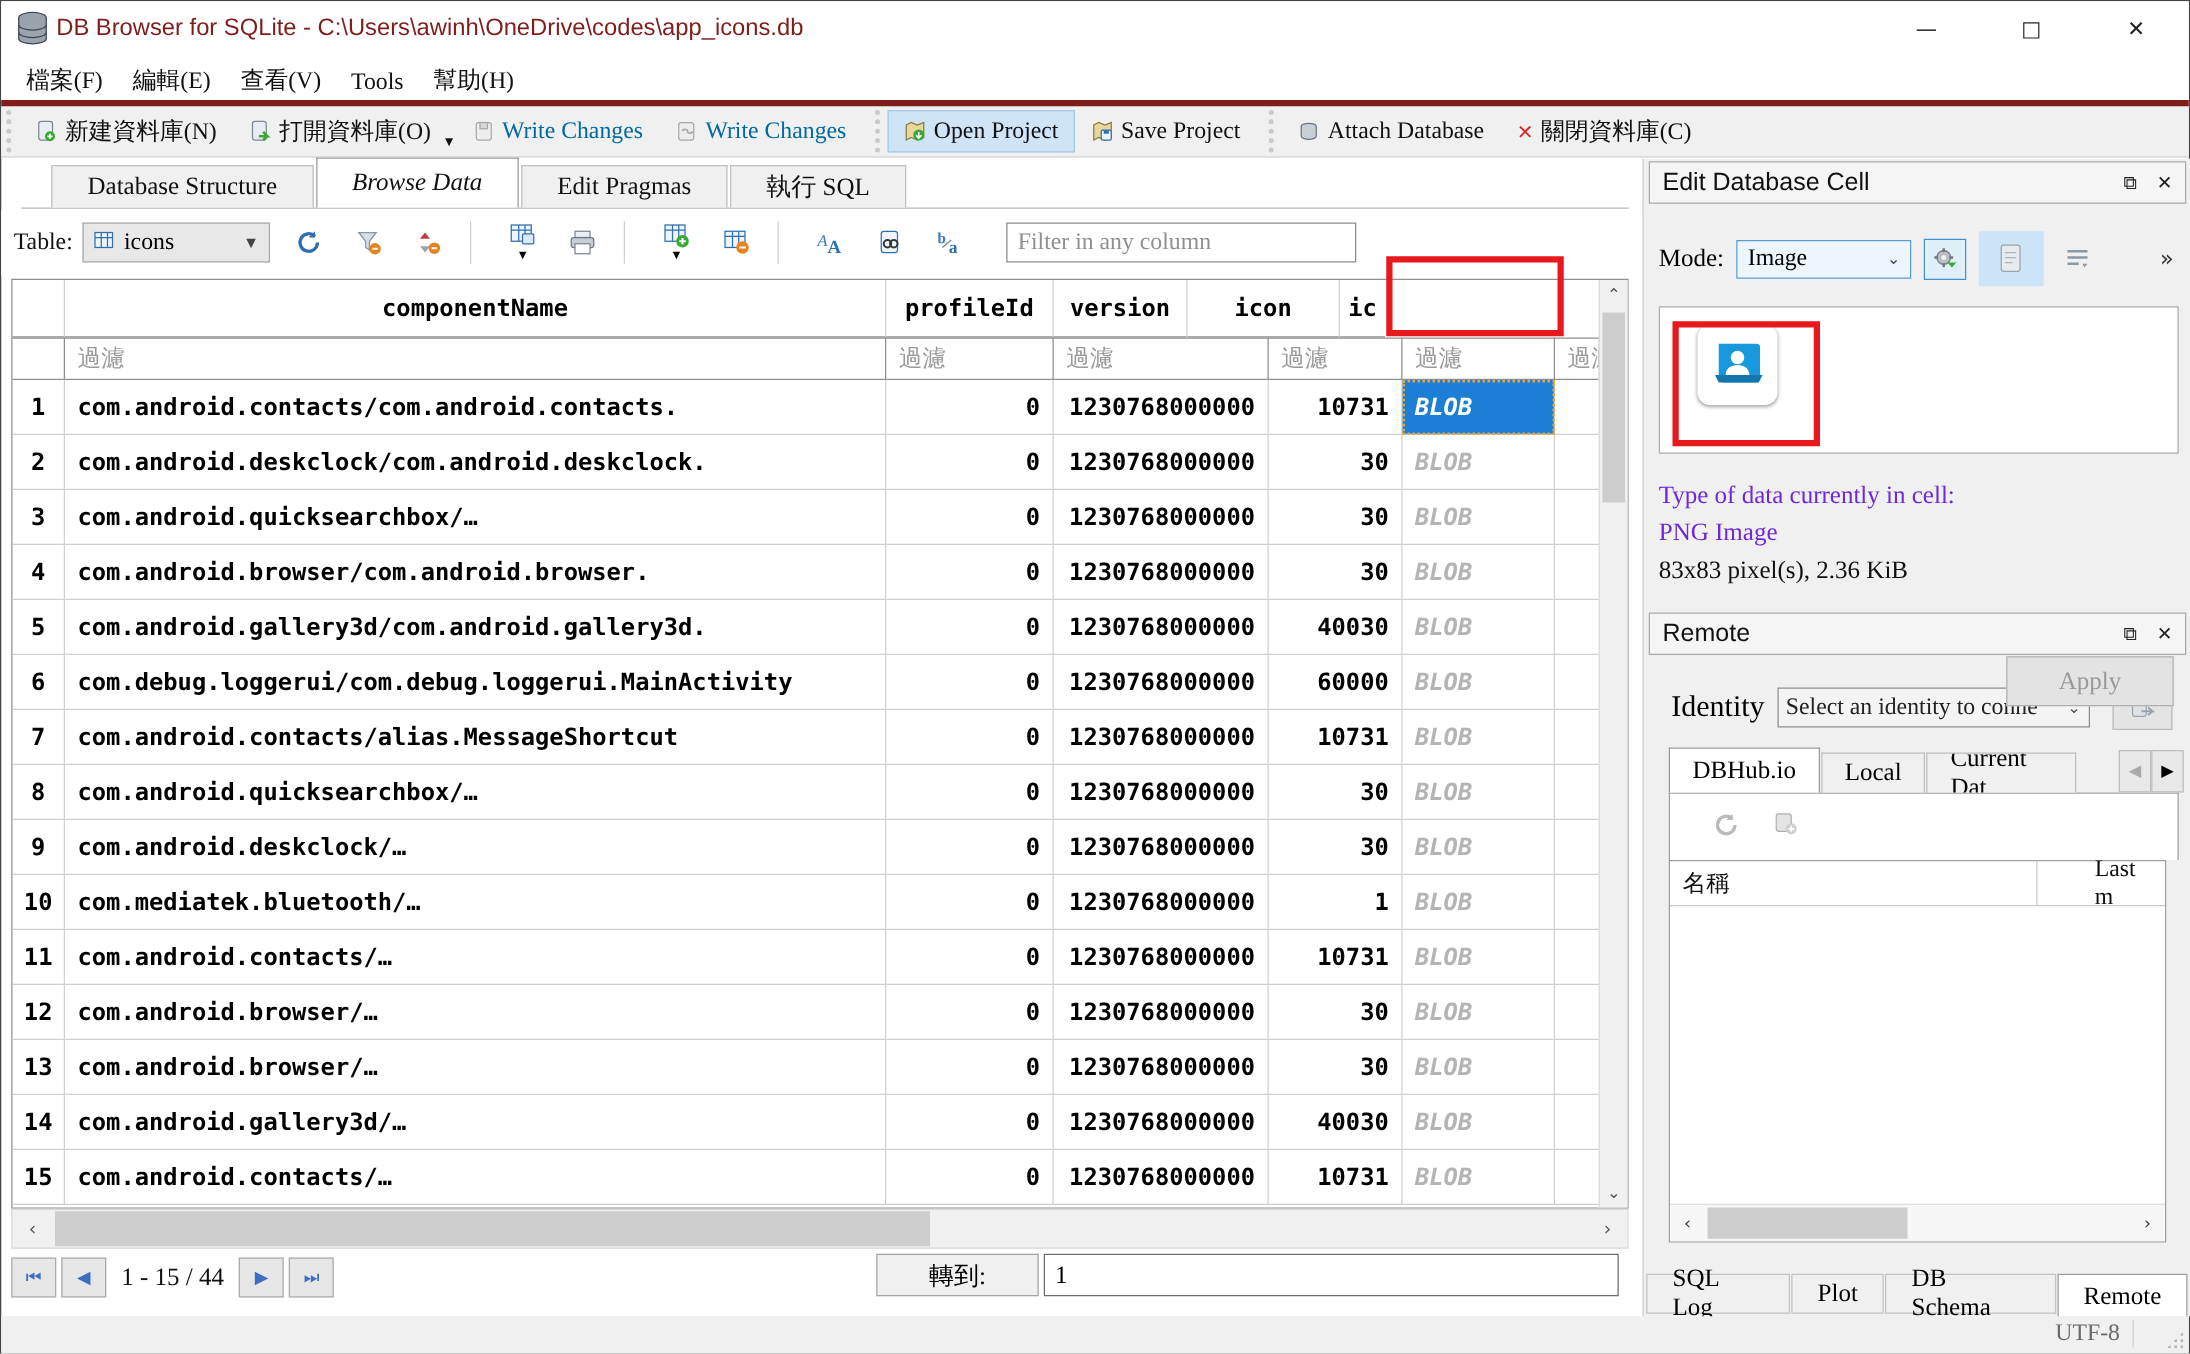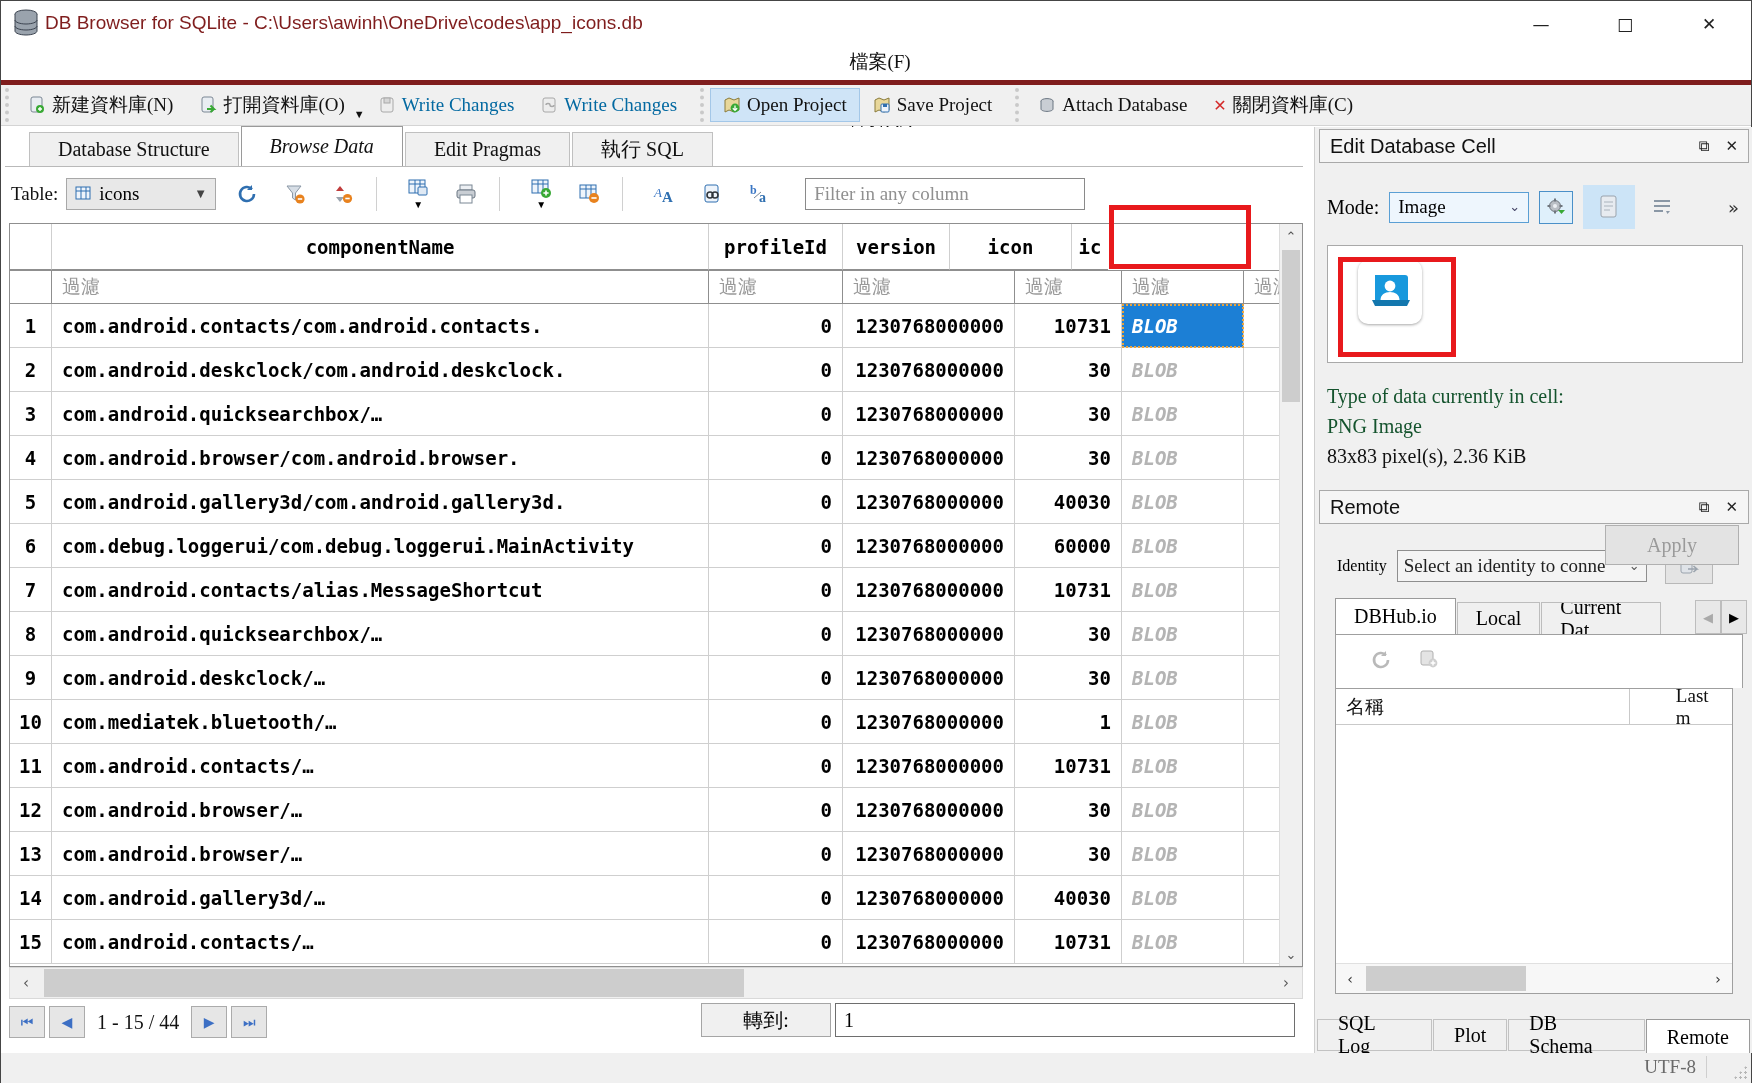--- a/index.html
+++ b/index.html
@@ -15,7 +15,7 @@
   .winbtn { width:84px; height:45px; display:flex; align-items:center; justify-content:center; font-family:"DejaVu Sans",sans-serif; font-size:17px; color:#222; cursor:default; }
 
   
-  .menubar { position:absolute; left:0; top:45px; width:100%; height:34px; background:#fff; display:flex; align-items:center; padding-left:8px;flex-direction:column; }
+  .menubar { position:absolute; left:0; top:45px; width:100%; height:34px; background:#fff; display:flex; align-items:flex-end; padding-left:8px; }
   .menu-item { padding:3px 12px; font-size:19px; color:#111; }
 
   

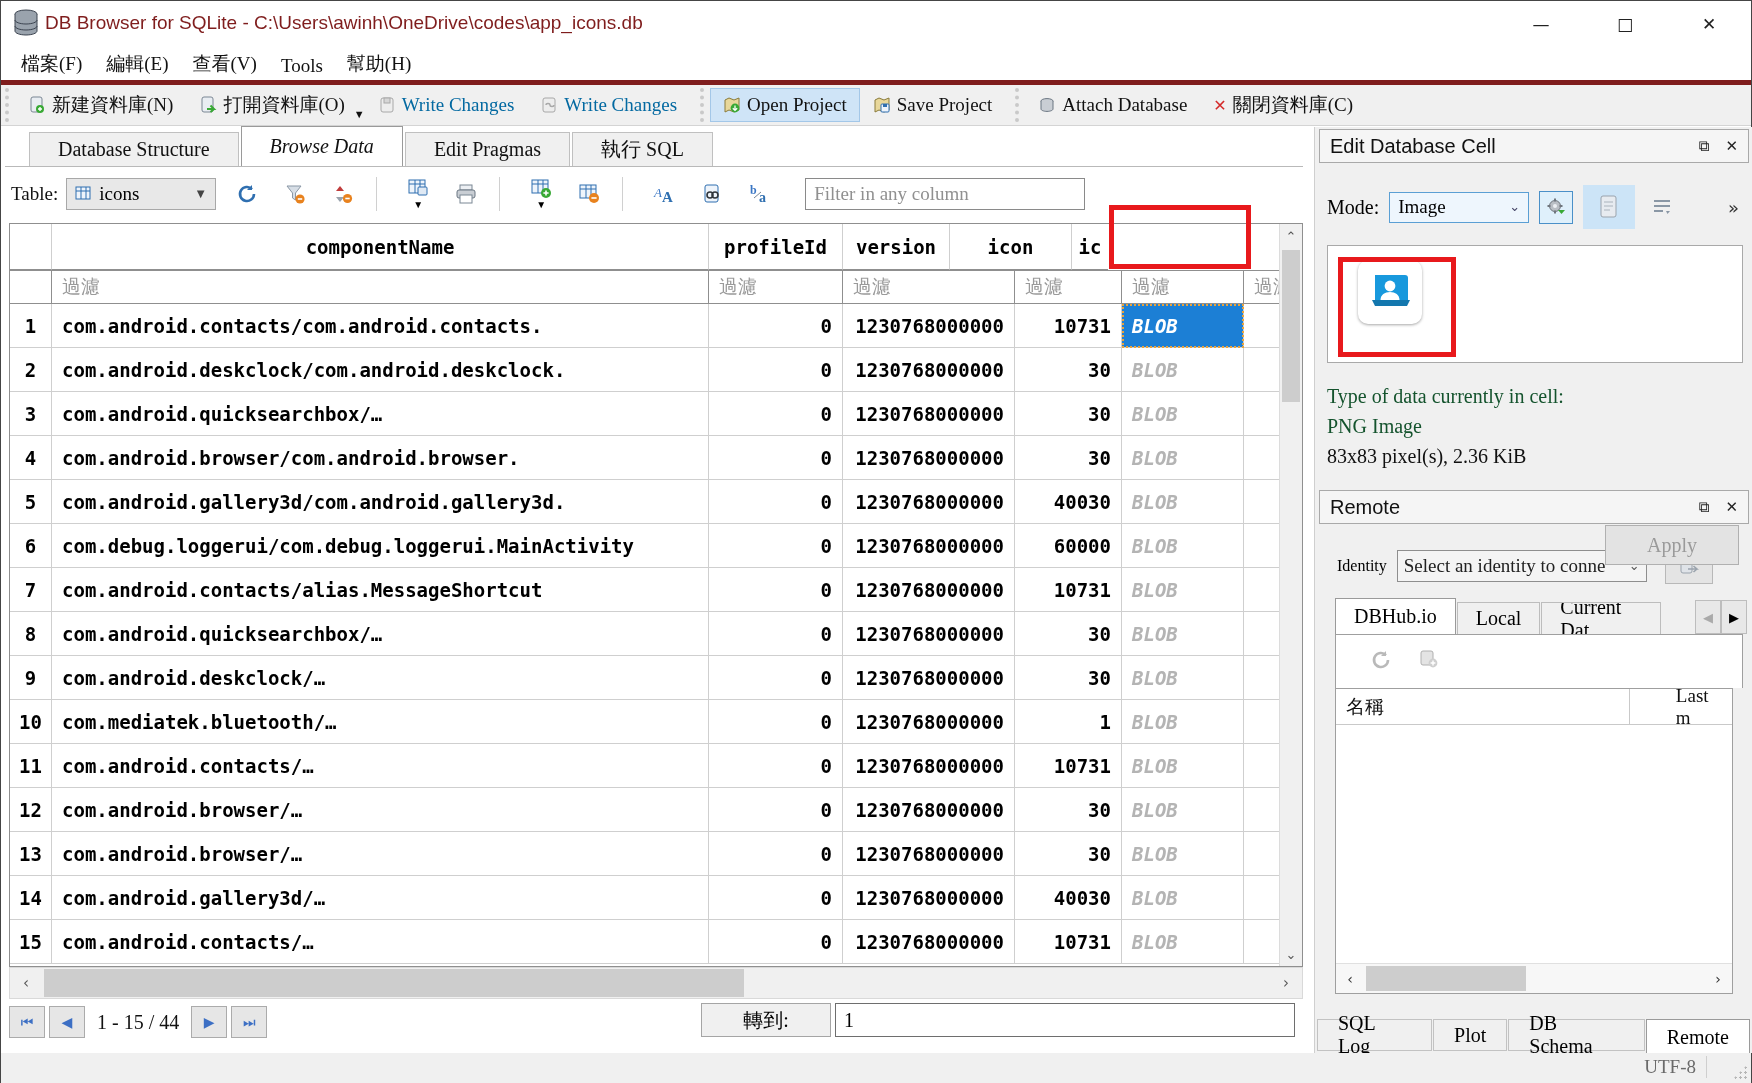--- a/index.html
+++ b/index.html
@@ -28,7 +28,7 @@
   .ico16 { width:18px; height:18px; display:inline-block; flex:0 0 auto; }
 
   
-  .maintabs { position:absolute; left:4px; top:126px; width:1312px; height:40px; border-bottom:1px solid #b9b9b9; background:#fff; display:flex; align-items:flex-end; padding-left:24px; }
+  .maintabs { position:absolute; left:16px; top:126px; width:1312px; height:40px; border-bottom:1px solid #b9b9b9; background:#fff; display:flex; align-items:flex-end; padding-left:24px; }
   .mtab { height:34px; display:flex; align-items:center; padding:0 28px; font-size:20px; color:#111; border:1px solid #c0c0c0; border-bottom:none; background:#f0f0f0; margin-right:2px; }
   .mtab.active { background:#fff; height:40px; position:relative; z-index:2; border-color:#9a9a9a;font-style:italic; }
 

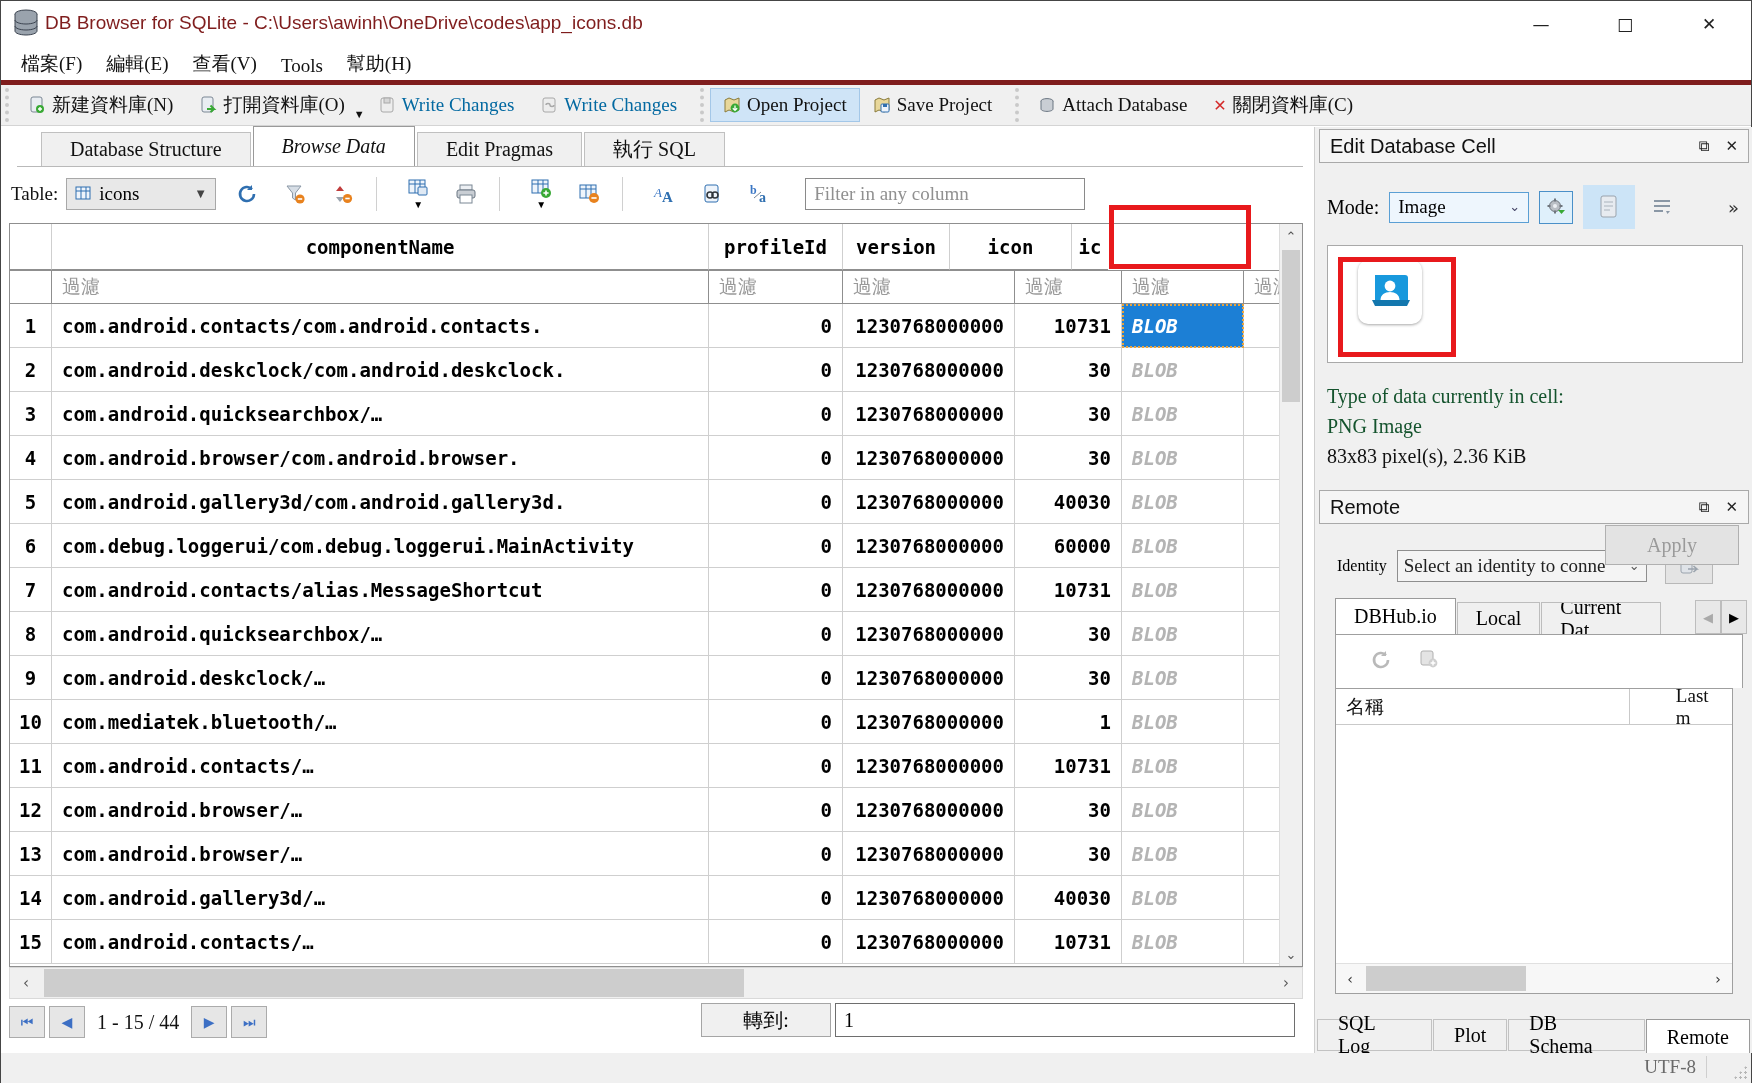--- a/index.html
+++ b/index.html
@@ -97,7 +97,7 @@
   .chev { margin-left:auto; font-size:18px; color:#333; padding-right:6px; font-family:"DejaVu Sans",sans-serif; }
   .preview { position:relative; margin:16px 10px 0 12px; height:118px; background:#fff; border:1px solid #a9a9a9; }
   .iconcard { position:absolute; left:30px; top:14px; width:64px; height:64px; background:#fff; border-radius:10px; box-shadow:0 1px 3px rgba(0,0,0,.35); display:flex; align-items:center; justify-content:center; }
-  .celltext { margin:18px 10px 0 12px; font-size:20px; color:#14532d; line-height:30px; }
+  .celltext { margin:18px 10px 0 12px; font-size:20px; color:#6d28d9; line-height:30px; }
   .applybtn { position:absolute; right:14px; top:398px; width:134px; height:40px; background:#e3e3e3; border:1px solid #b0b0b0; color:#9a9a9a; font-size:20px; display:flex; align-items:center; justify-content:center; }
   .sizetext { margin:4px 10px 0 12px; font-size:20px; color:#111; }
 

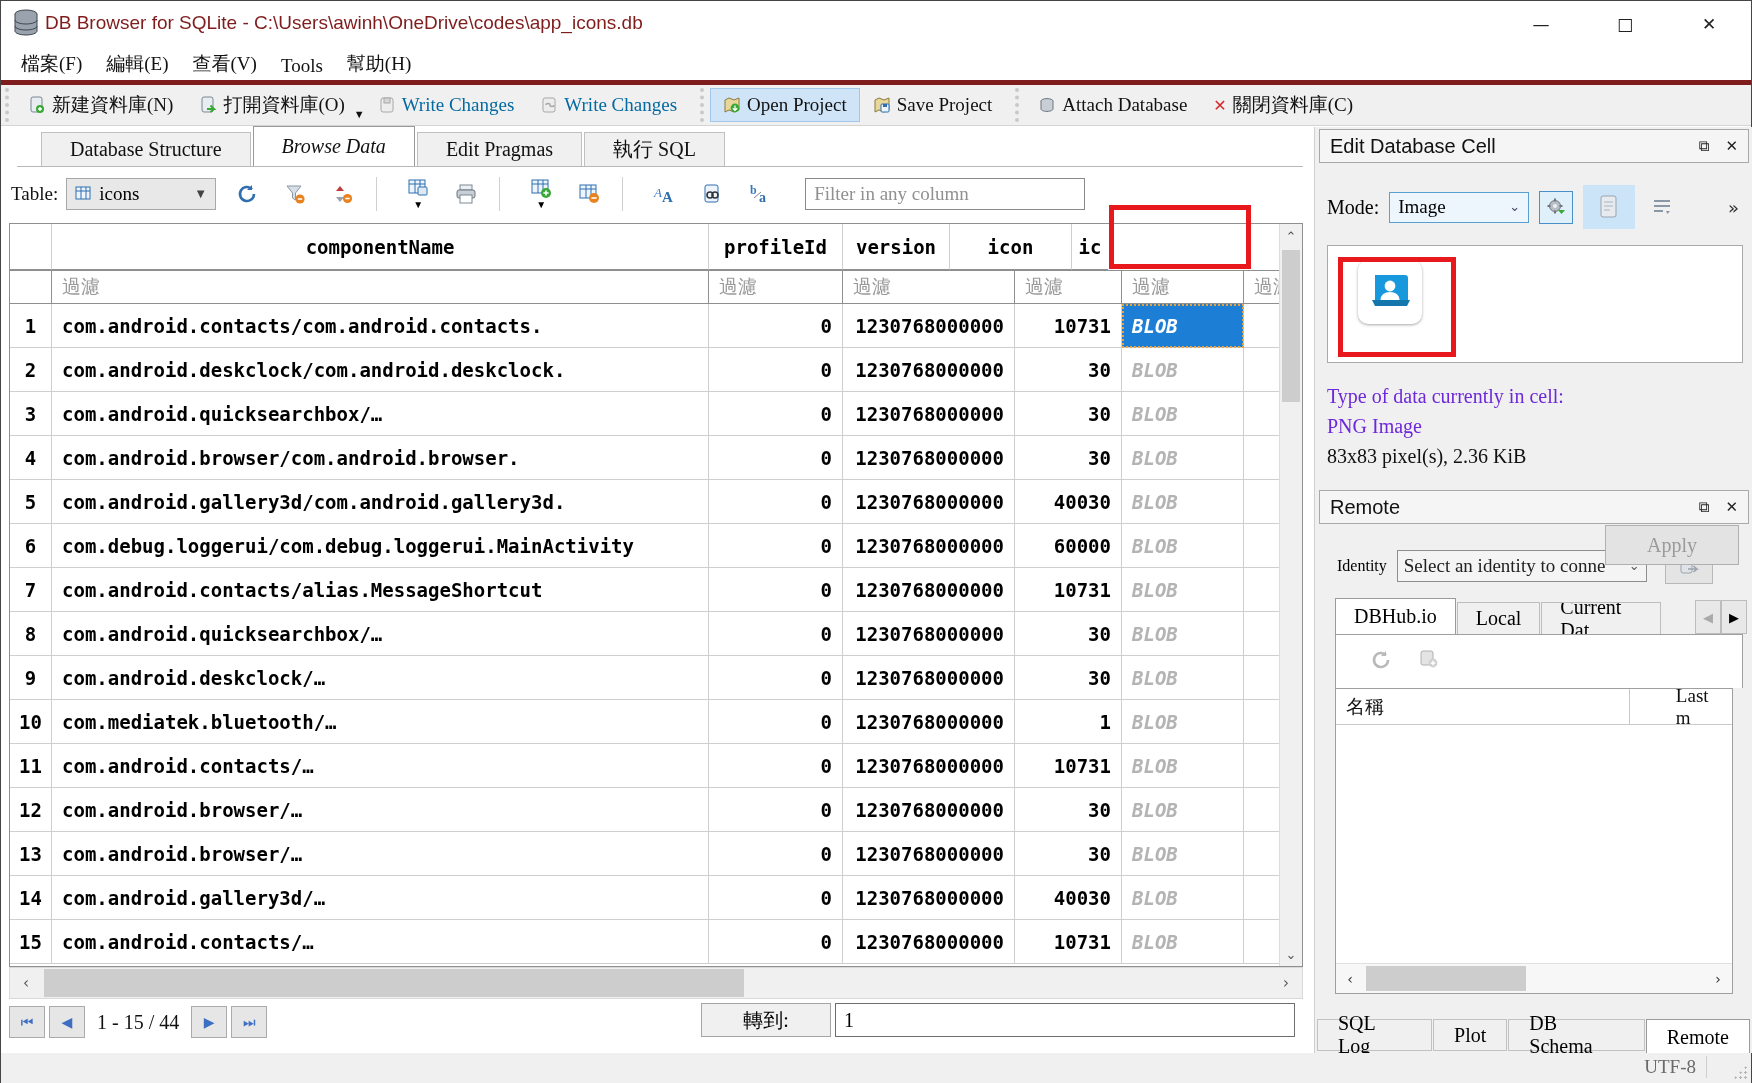--- a/index.html
+++ b/index.html
@@ -583,7 +583,7 @@
       </span>
     </div>
     <div class="idrow">
-      <span style="font-size:16px;">Identity</span>
+      <span style="font-size:24px;">Identity</span>
       <div class="idcombo">
         <span style="overflow:hidden; white-space:nowrap;">Select an identity to conne</span>
         <span class="cv">⌄</span>

